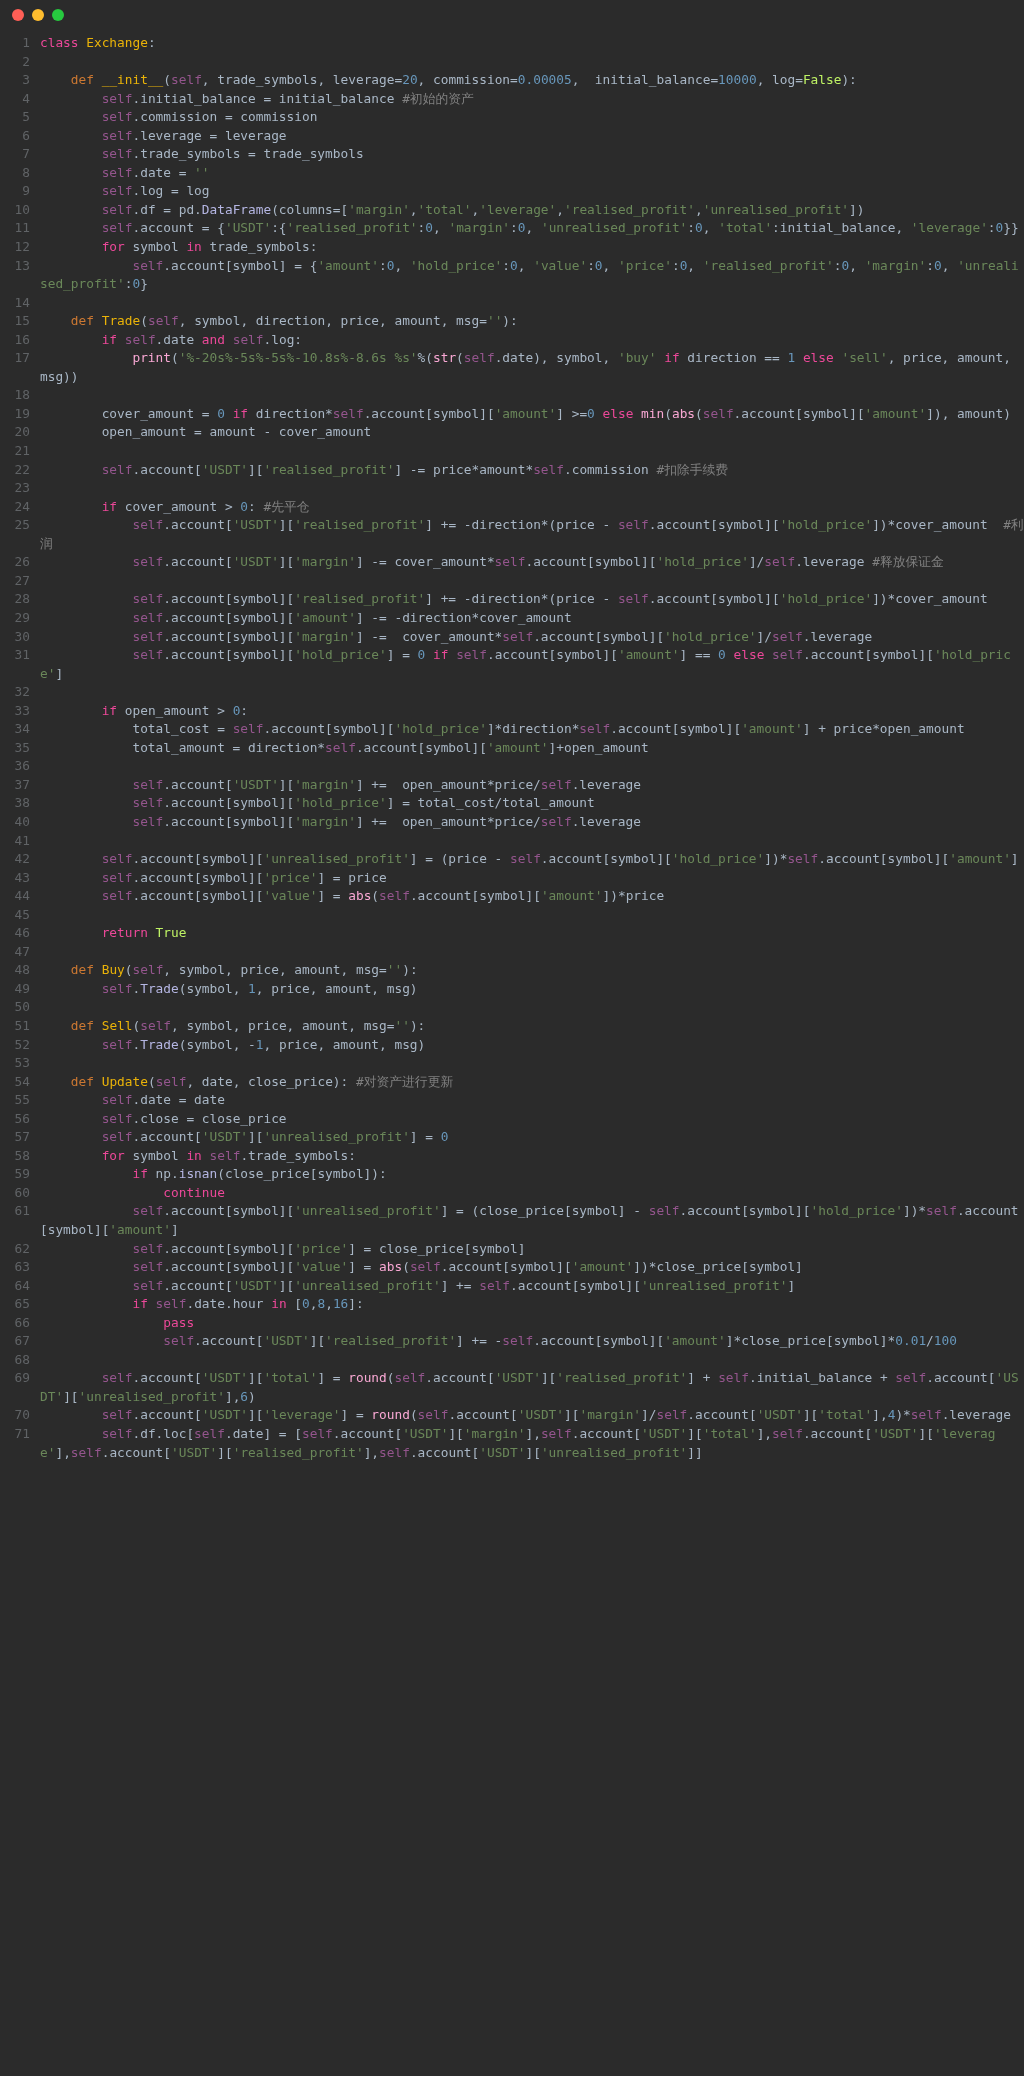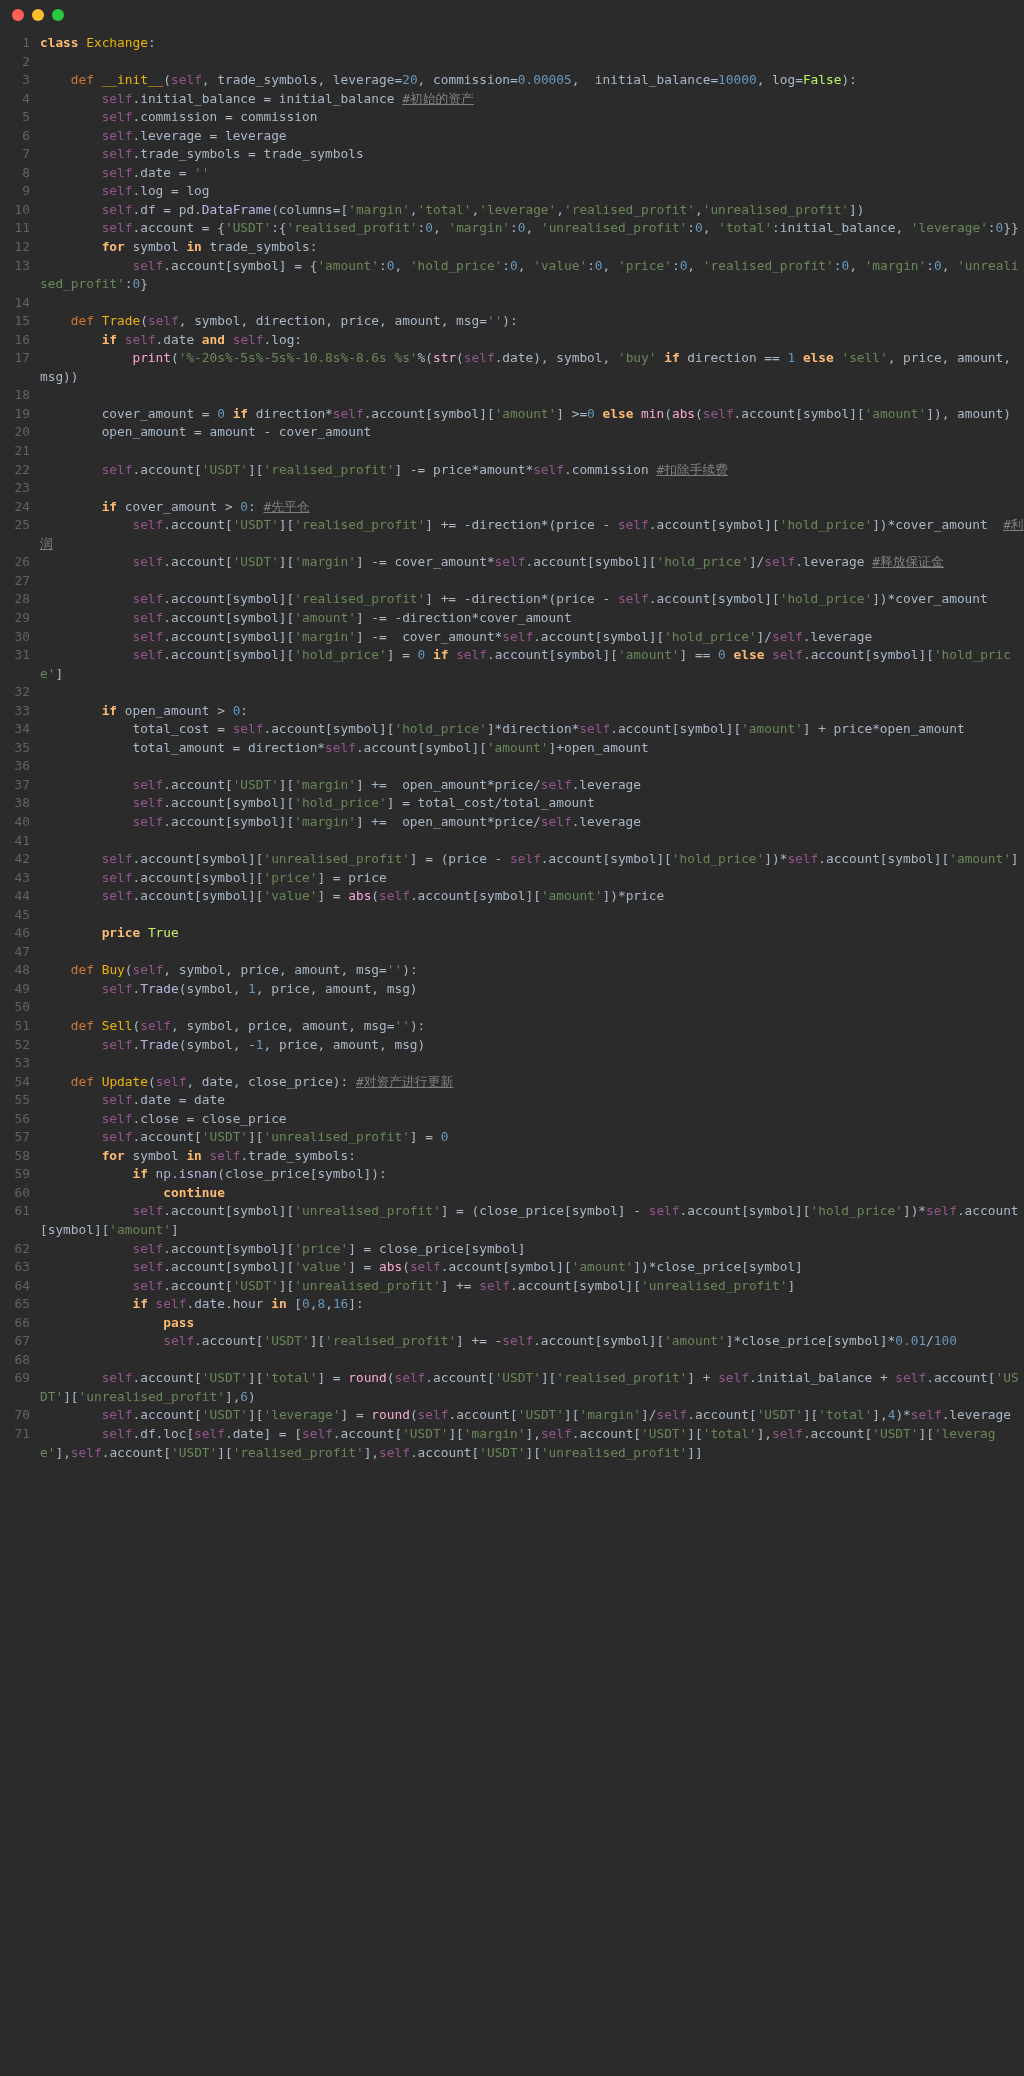--- a/index.html
+++ b/index.html
@@ -13,7 +13,7 @@
   .line{display:flex;}
   .ln{width:30px;flex:none;text-align:right;color:#606366;padding-right:10px;user-select:none;}
   .src{flex:1;white-space:pre-wrap;word-break:break-all;}
-  .kw{color:#fdba74;font-weight:bold;}
+  .kw{color:#ec4899;}
   .kw-def{color:#cc7832;}
   .kw-self{color:#94558d;}
   .fn{color:#eab308;}

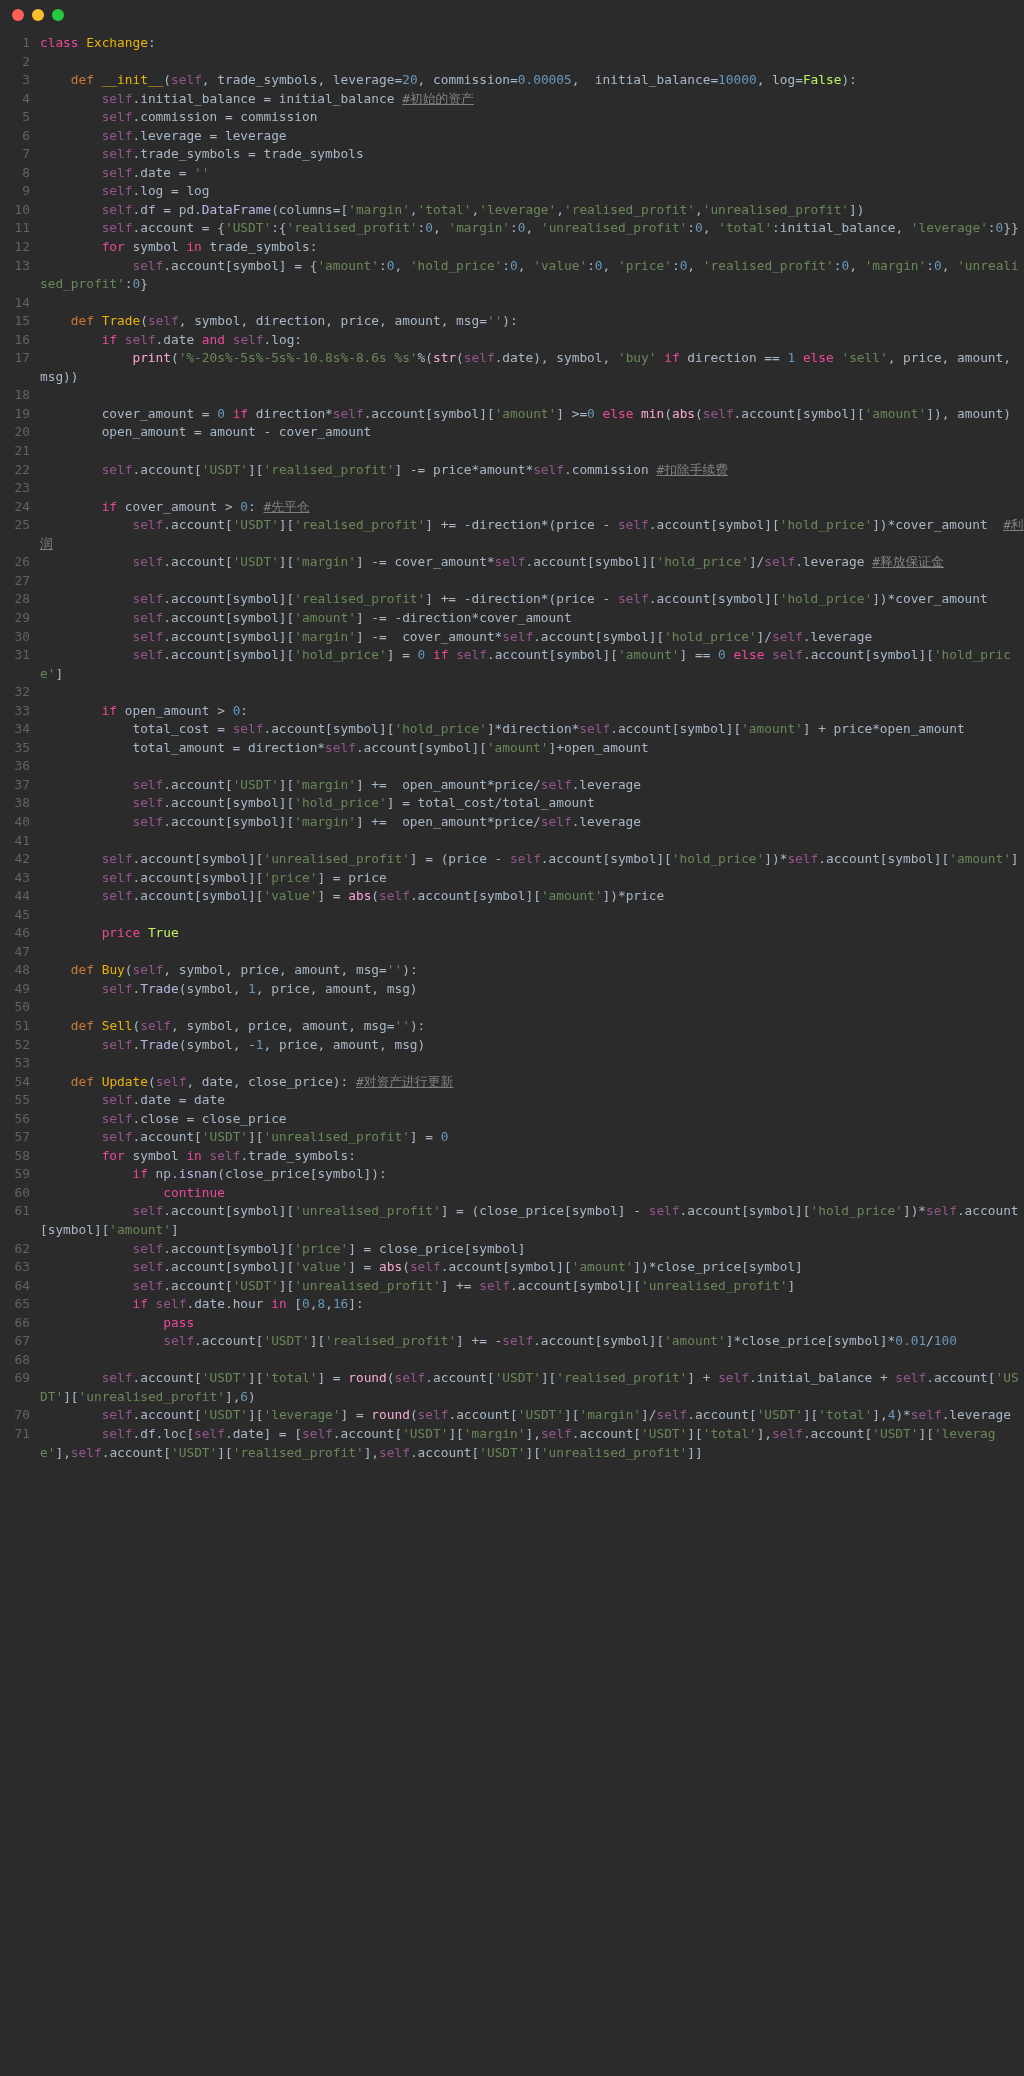--- a/index.html
+++ b/index.html
@@ -20,7 +20,7 @@
   .fn-call{color:#b5b6e3;}
   .str{color:#6a8759;}
   .num{color:#6897bb;}
-  .cm{color:#808080;text-decoration:underline;}
+  .cm{color:#808080;}
   .builtin{color:#f9a8d4;}
   .bool{color:#bef264;}
 </style>

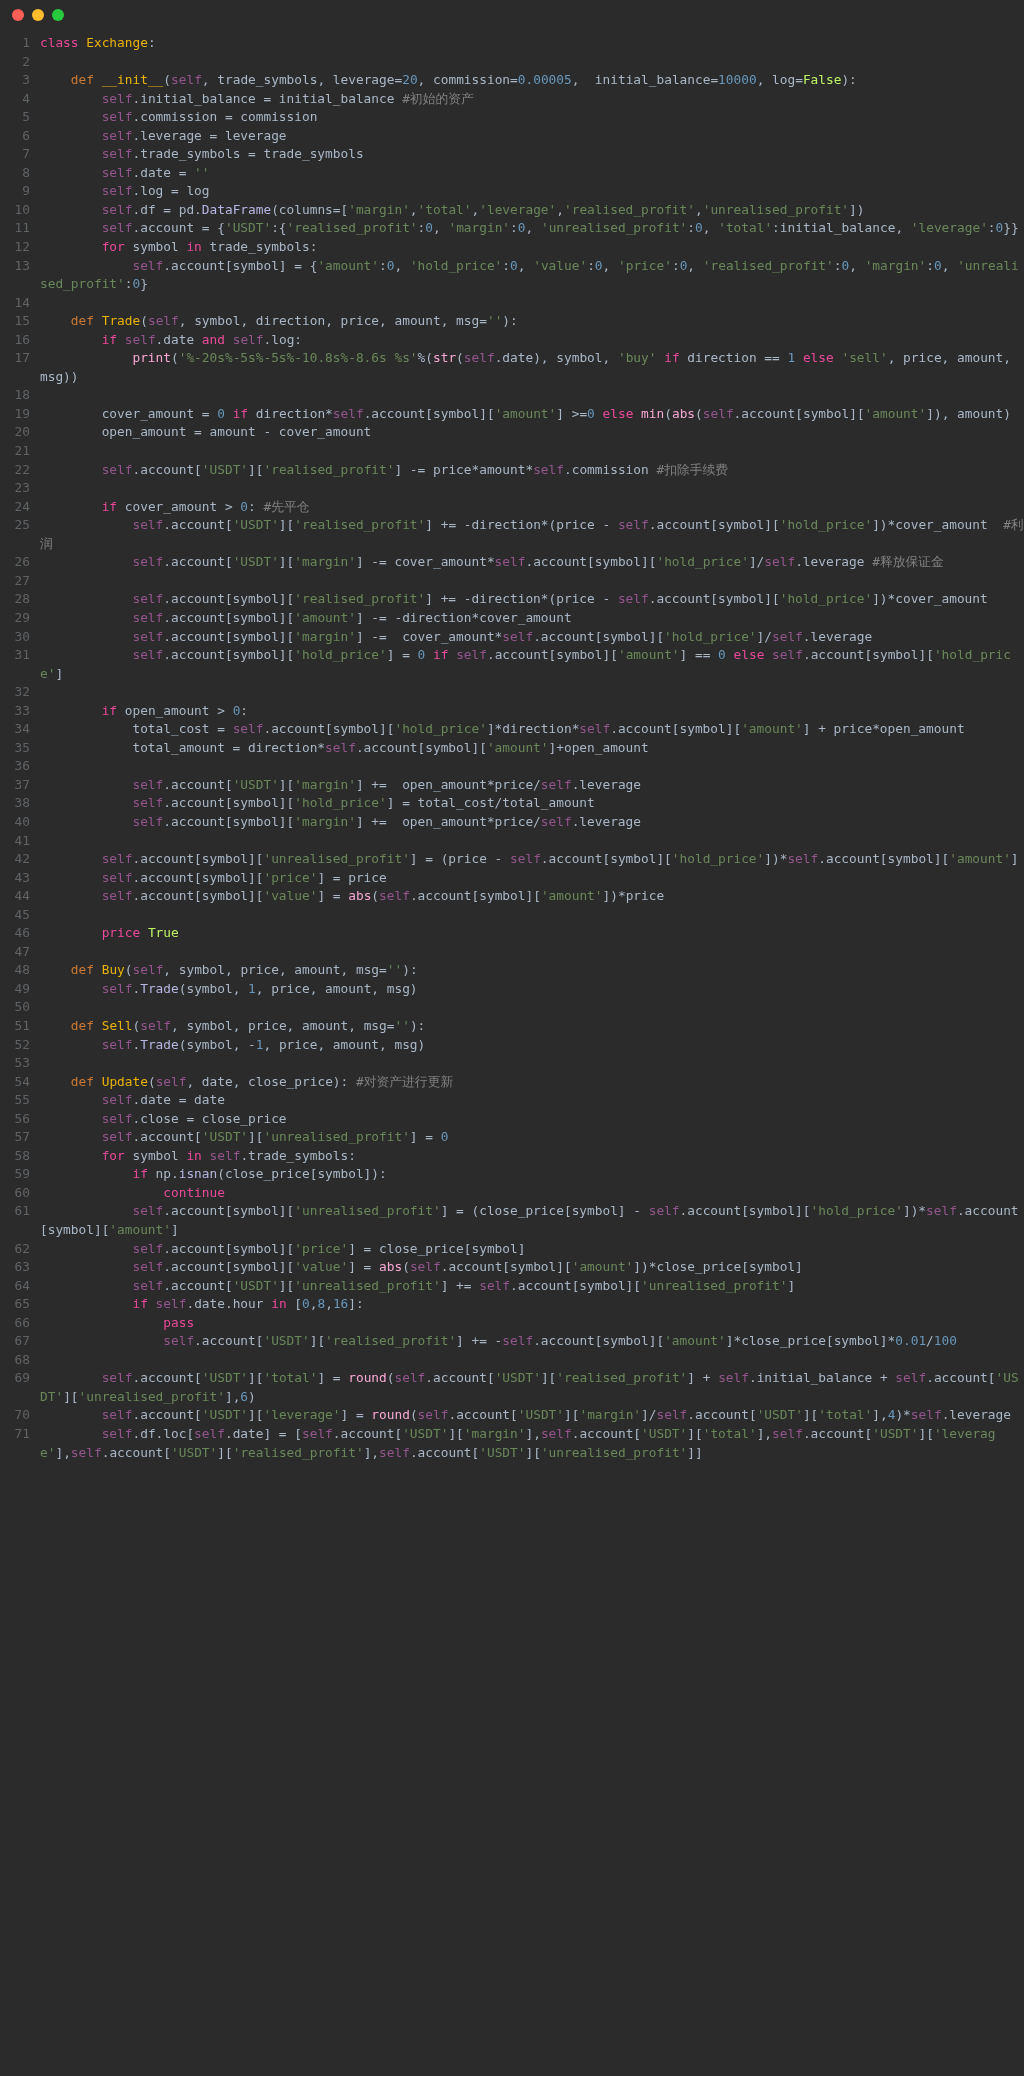--- a/index.html
+++ b/index.html
@@ -213,7 +213,7 @@
         </div>
         <div class="line">
           <div class="ln">46</div>
-          <div class="src">        <span class="kw">price</span> <span class="bool">True</span></div>
+          <div class="src">        <span class="kw">return</span> <span class="bool">True</span></div>
         </div>
         <div class="line">
           <div class="ln">47</div>

